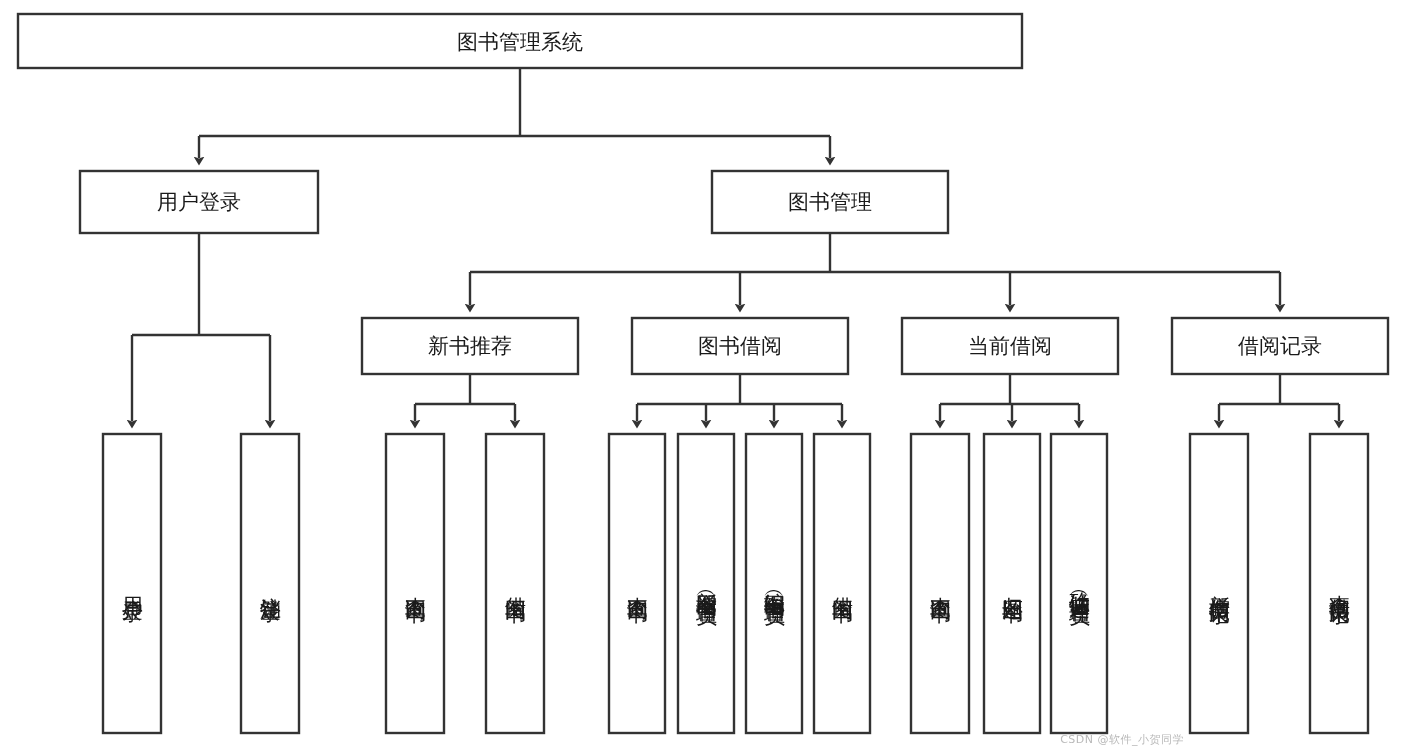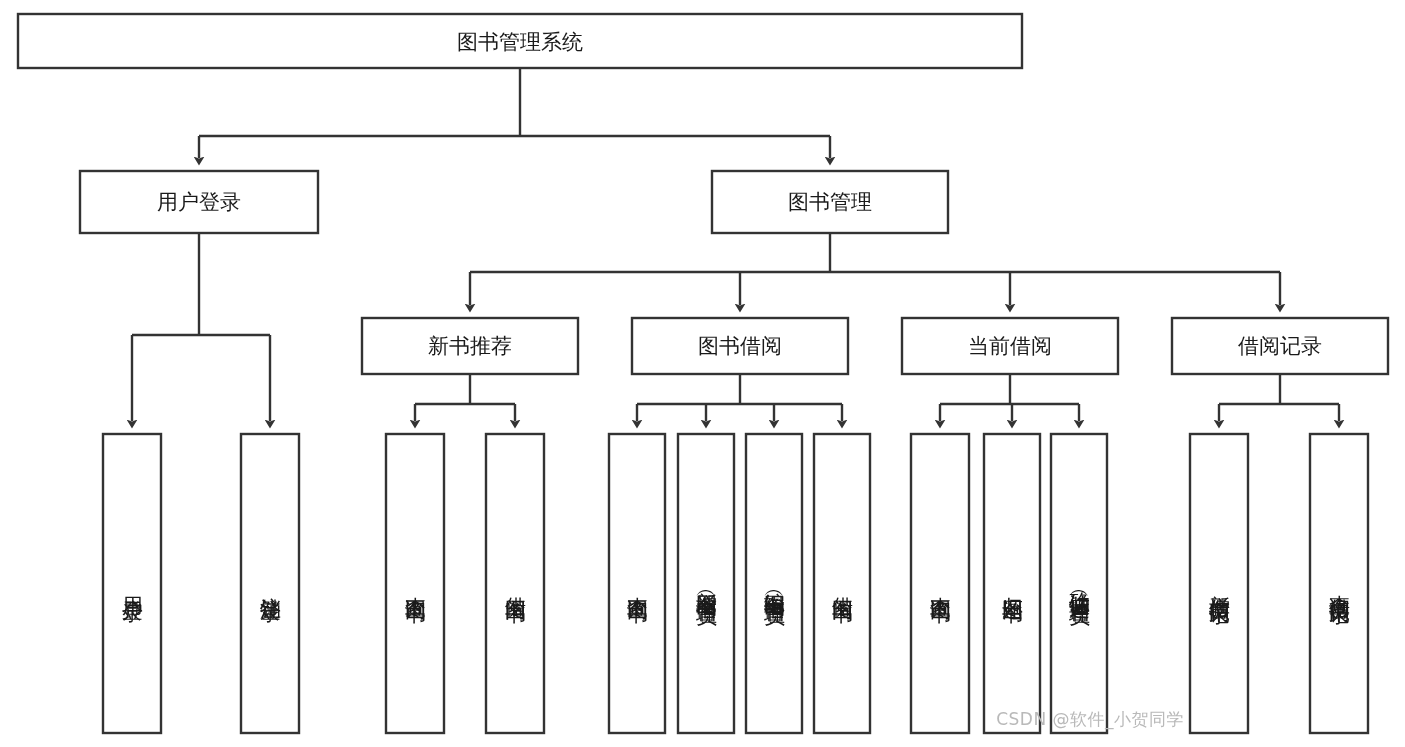--- a/index.html
+++ b/index.html
@@ -70,9 +70,9 @@
   .watermark {
     position: absolute;
     right: 8px;
-    bottom: 16px;
-    font-family: "DejaVu Sans", "Liberation Sans", sans-serif;
-    font-size: 17px;
+    bottom: 0;
+    font-family: "DejaVu Sans", "Liberation Sans", sans-serif;
+    font-size: 11px;
     color: #b9b9b9;
     letter-spacing: 0.5px;
     white-space: nowrap;

